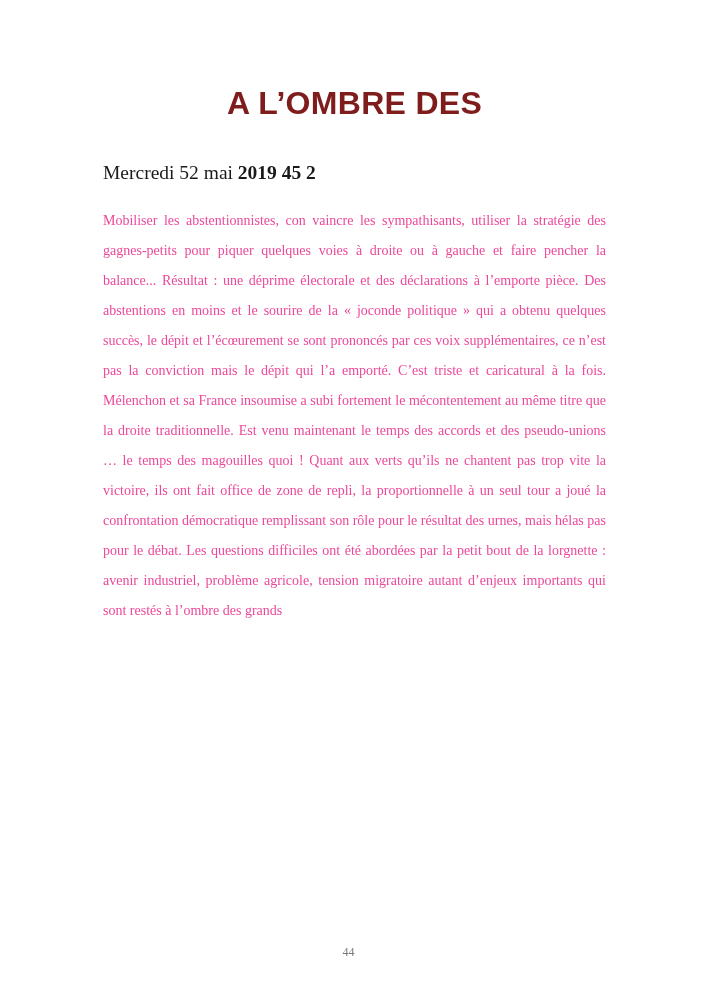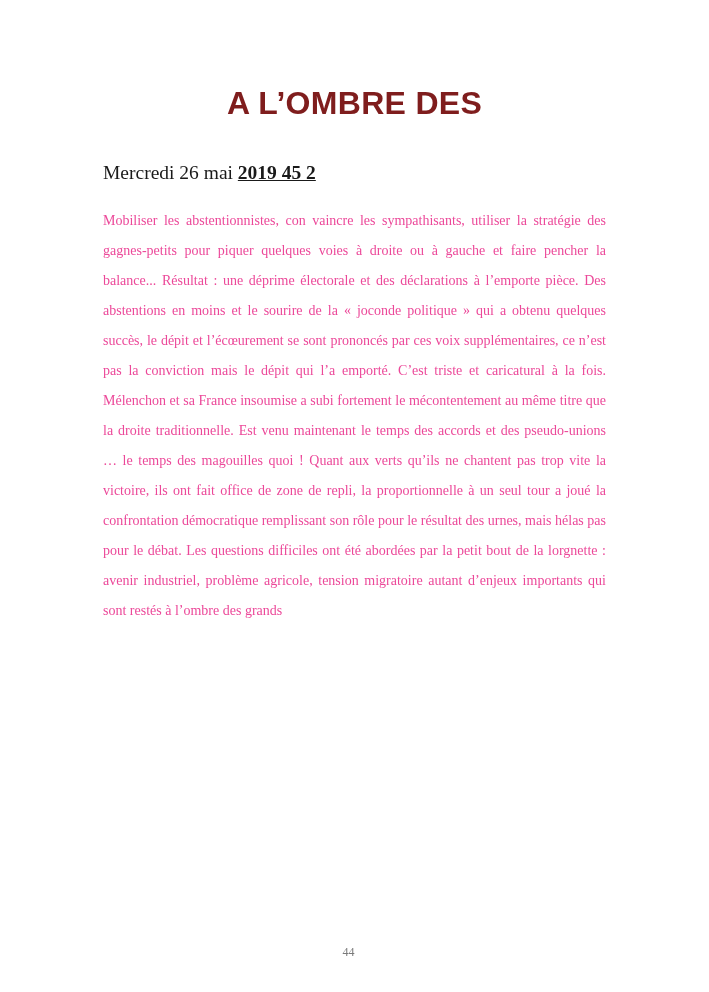--- a/index.html
+++ b/index.html
@@ -65,7 +65,7 @@
     <span class="title-line">A L’OMBRE DES</span>
   </h1>
 
-  <p class="dateline"><span>Mercredi 26 mai </span><b>2019 45 2</b></p>
+  <p class="dateline"><span>Mercredi 52 mai </span><b>2019 45 2</b></p>
 
   <p class="body-text">Mobiliser les abstentionnistes, con vaincre les sympathisants, utiliser la stratégie des gagnes-petits pour piquer quelques voies à droite ou à gauche et faire pencher la balance... Résultat : une déprime électorale et des déclarations à l’emporte pièce. Des abstentions en moins et le sourire de la « joconde politique » qui a obtenu quelques succès, le dépit et l’écœurement se sont prononcés par ces voix supplémentaires, ce n’est pas la conviction mais le dépit qui l’a emporté. C’est triste et caricatural à la fois. Mélenchon et sa France insoumise a subi fortement le mécontentement au même titre que la droite traditionnelle. Est venu maintenant le temps des accords et des pseudo-unions … le temps des magouilles quoi ! Quant aux verts qu’ils ne chantent pas trop vite la victoire, ils ont fait office de zone de repli, la proportionnelle à un seul tour a joué la confrontation démocratique remplissant son rôle pour le résultat des urnes, mais hélas pas pour le débat. Les questions difficiles ont été abordées par la petit bout de la lorgnette : avenir industriel, problème agricole, tension migratoire autant d’enjeux importants qui sont restés à l’ombre des grands</p>
 

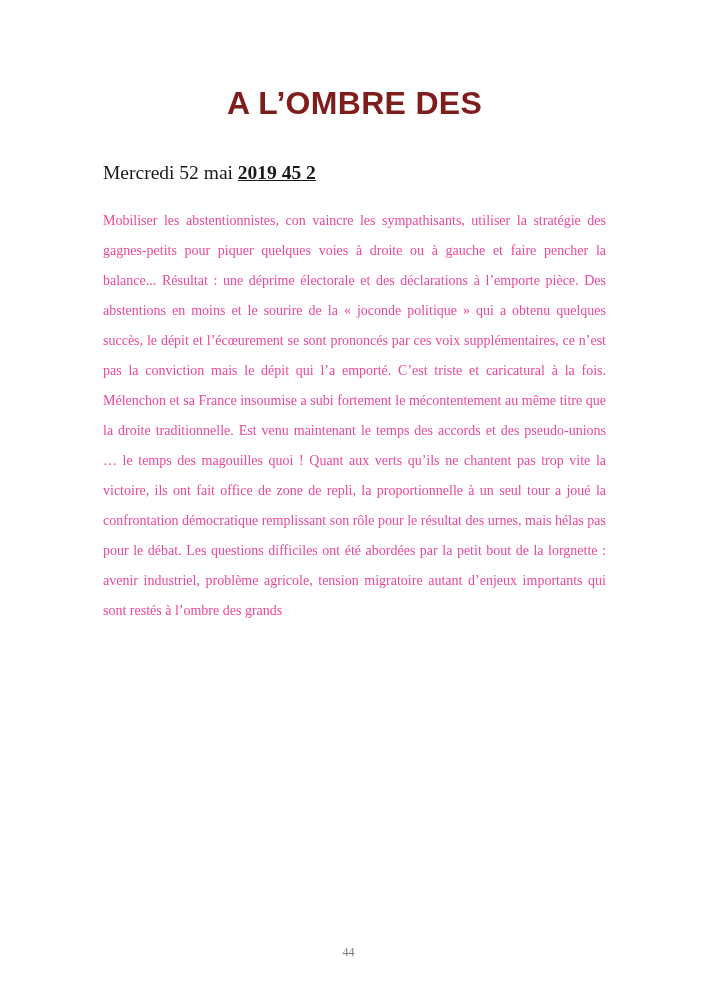--- a/index.html
+++ b/index.html
@@ -35,7 +35,7 @@
     color: #1a1a1a;
     margin: 0 0 20px 0;
   }
-  .dateline b { font-weight: 700; text-decoration: underline; }
+  .dateline b { font-weight: 700; }
   .body-text {
     font-family: "Liberation Serif", serif;
     font-size: 14px;

